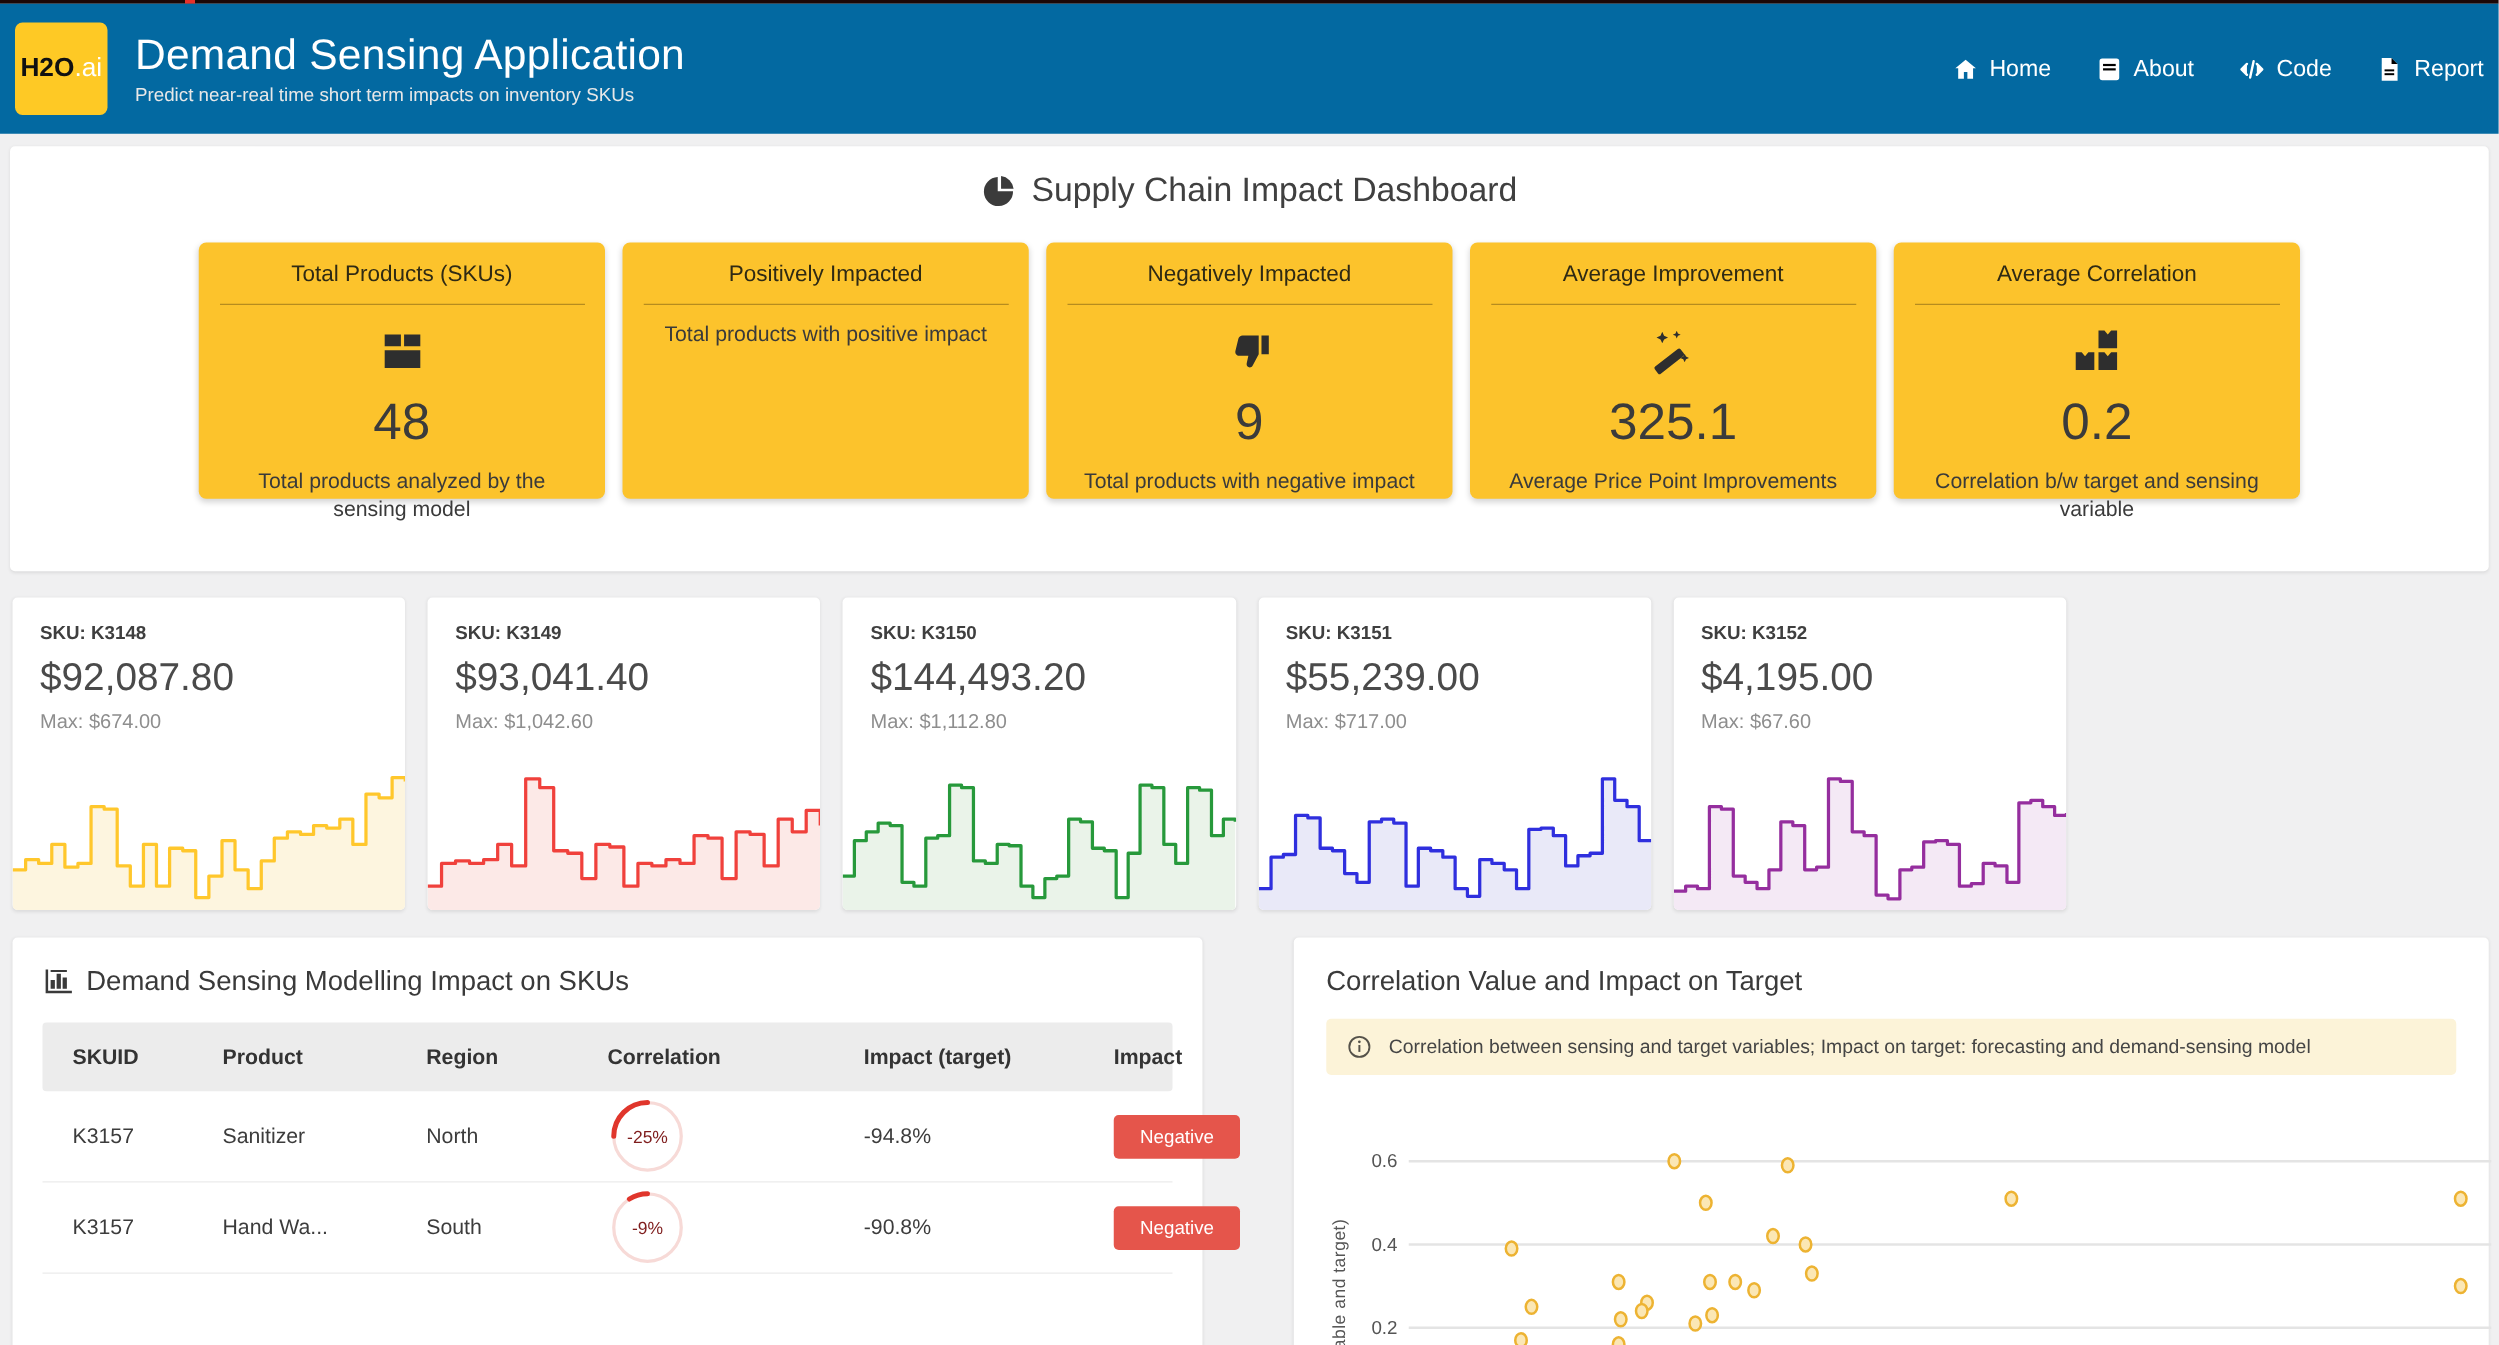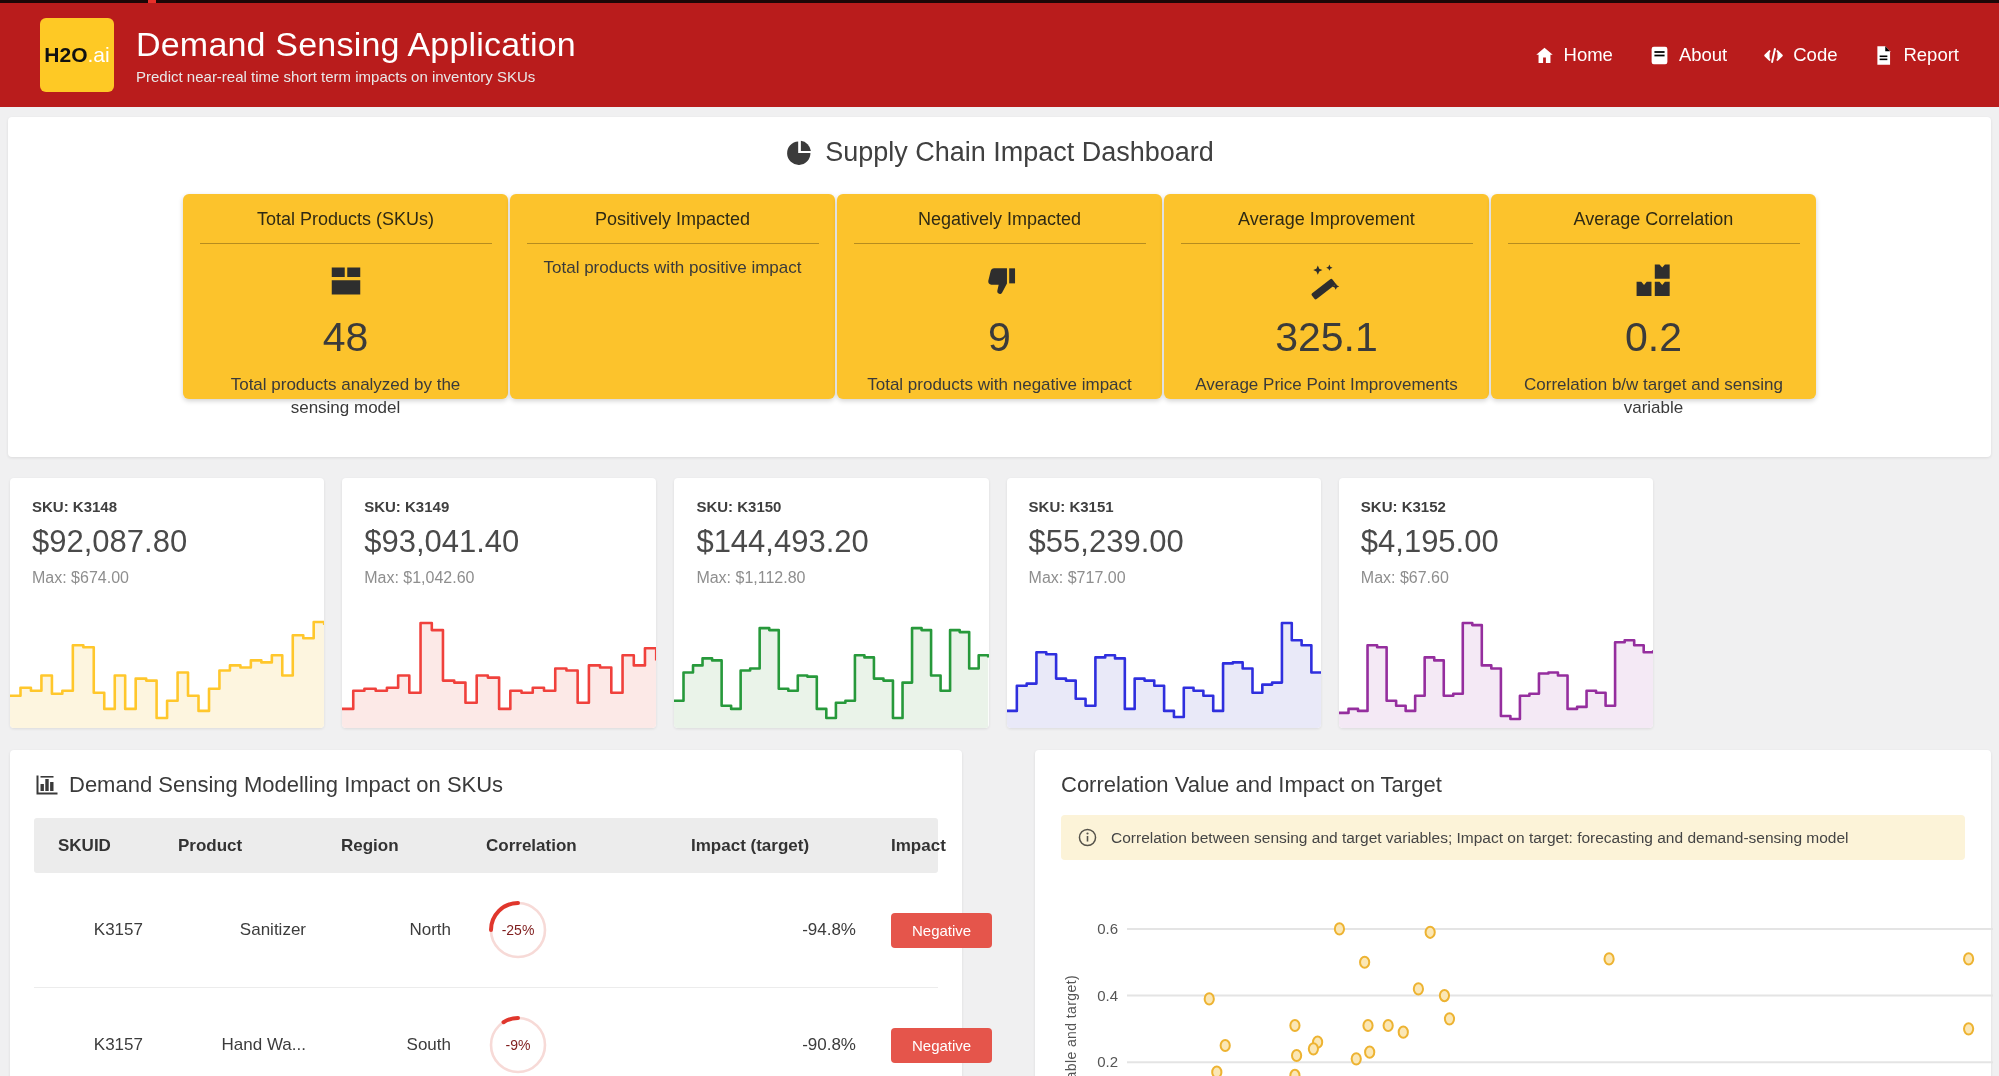--- a/index.html
+++ b/index.html
@@ -16,7 +16,7 @@
   
   header {
     position:absolute; top:3px; left:0; width:100%; height:104px;
-    background:#b91c1c; display:flex; align-items:center; padding:0 40px;
+    background:#0369a1; display:flex; align-items:center; padding:0 12px;
   }
   .logo {
     width:74px; height:74px; border-radius:6px; flex:0 0 auto;

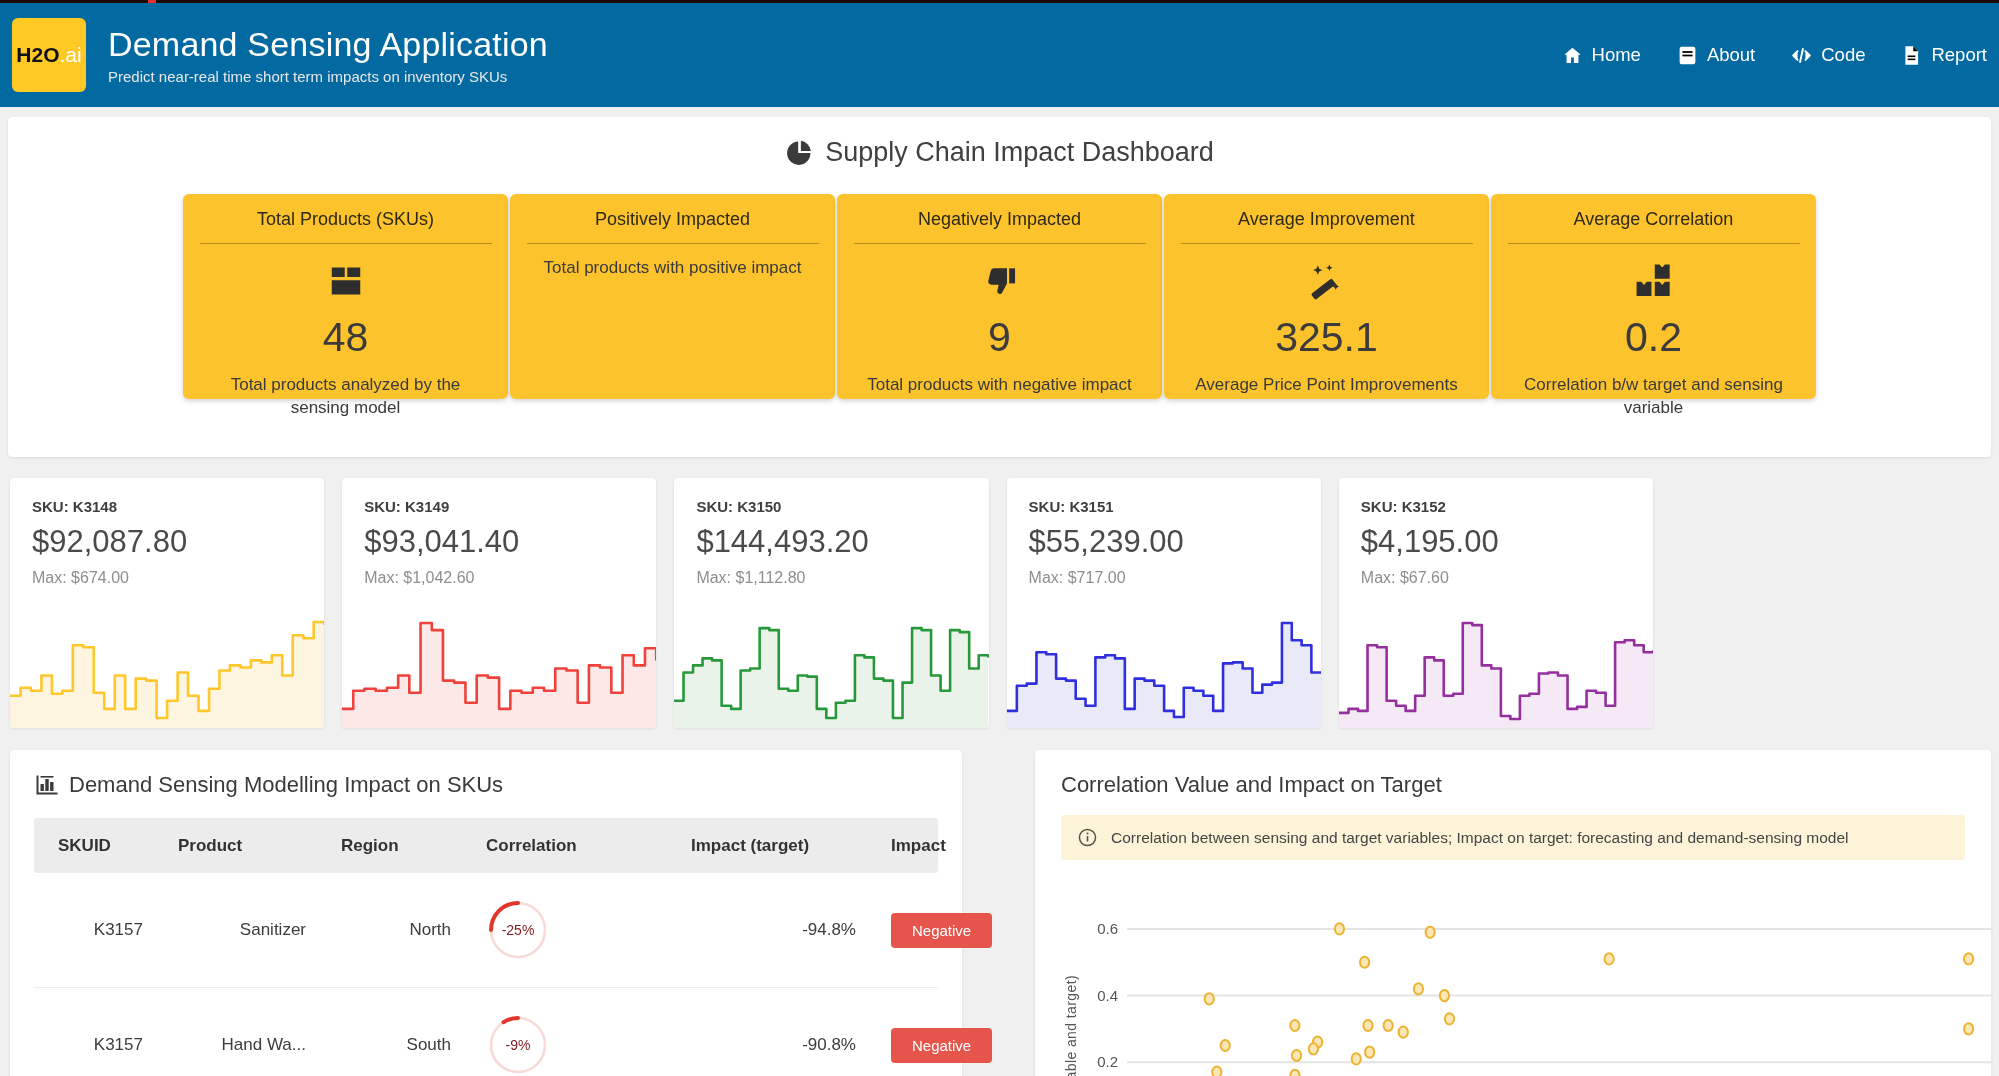--- a/index.html
+++ b/index.html
@@ -40,7 +40,7 @@
     font-size:27px; color:#404040;
   }
   .dash-title-row svg { width:28px; height:28px; fill:#3b3b3b; }
-  .kpi-row { margin-top:26px; display:flex; justify-content:center; gap:2px; }
+  .kpi-row { margin-top:26px; display:flex; justify-content:center; gap:14px; }
   .kpi-card {
     width:325px; height:205px; border-radius:6px; text-align:center;
     box-shadow:0 2px 5px rgba(0,0,0,.18); padding-top:15px;

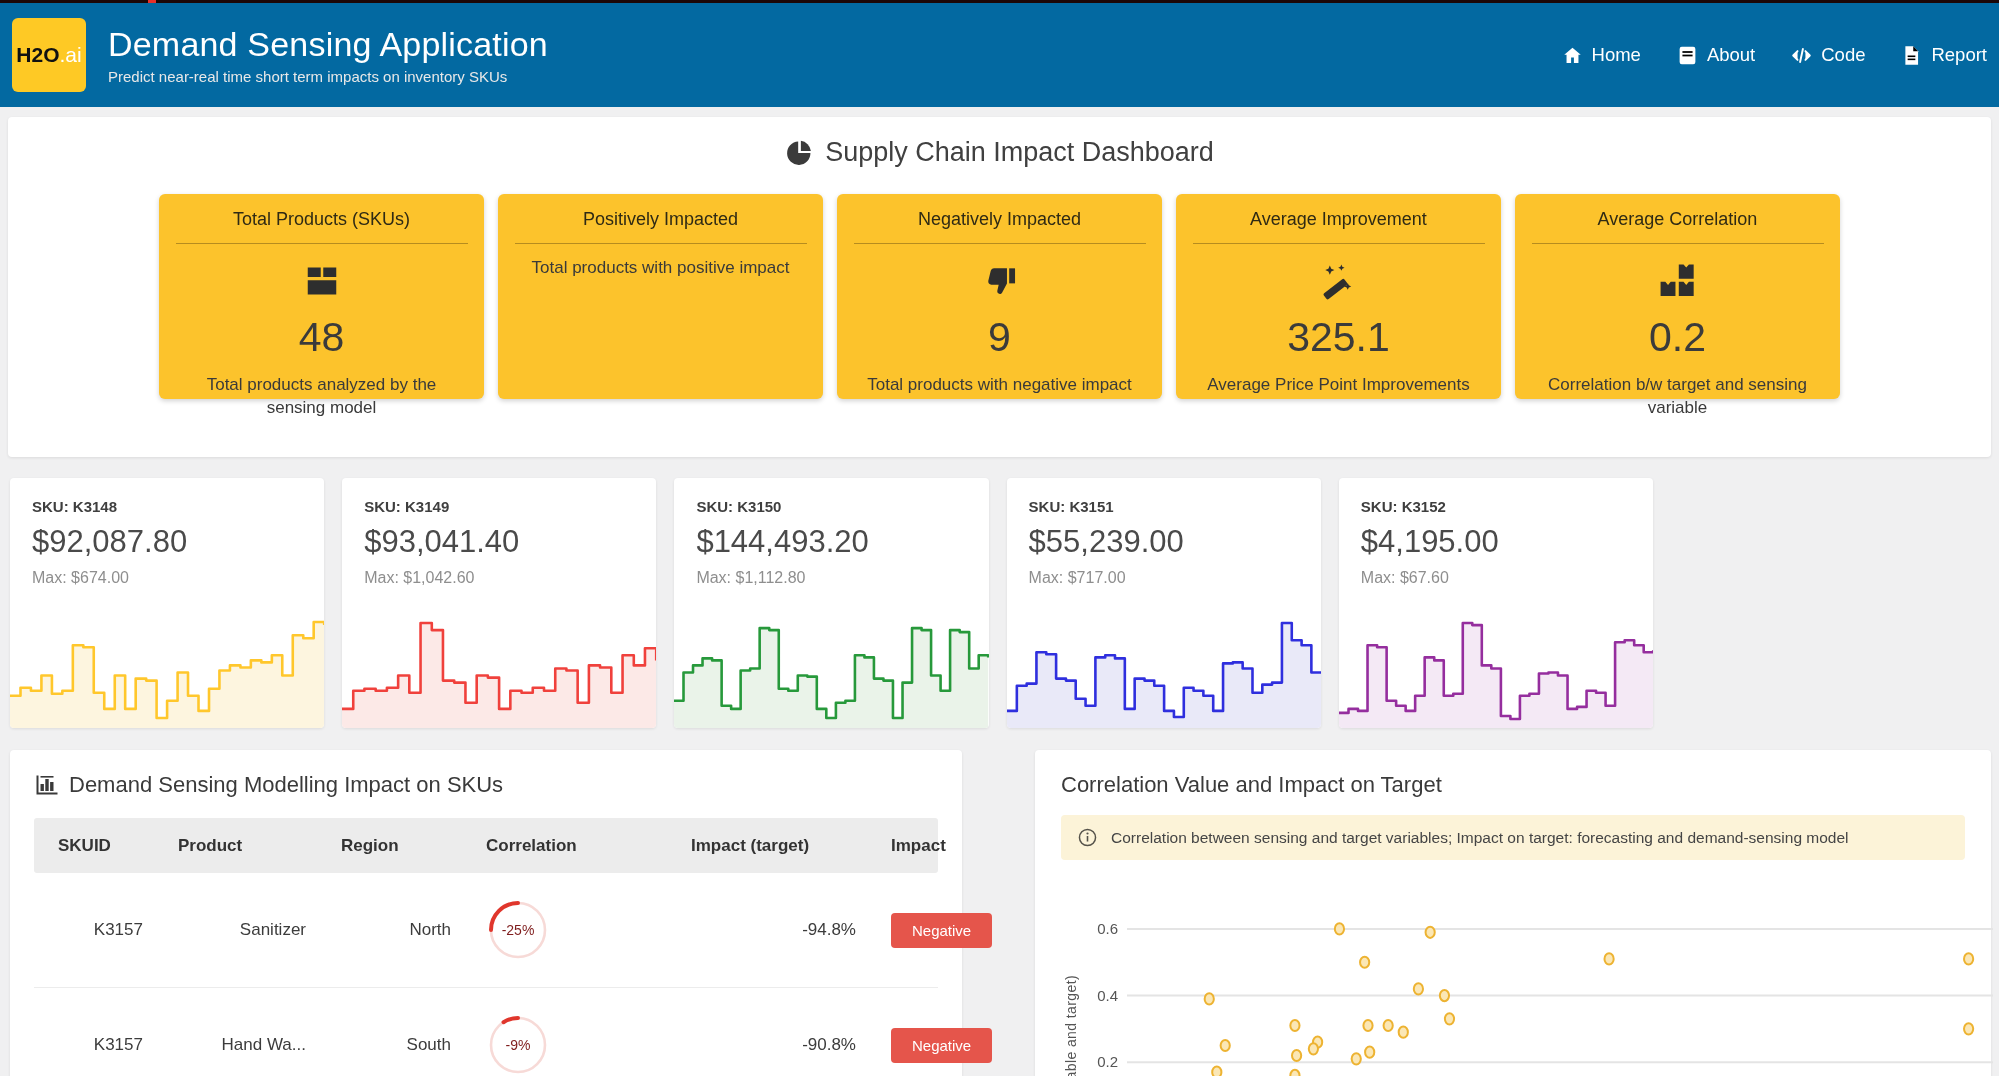--- a/index.html
+++ b/index.html
@@ -76,7 +76,7 @@
     align-items:center; padding:0 24px;gap:35px;
   }
   .thead { background:#ececec; border-radius:3px; height:55px; font-size:17px; font-weight:700; color:#333; }
-  .trow { height:115px; border-bottom:1px solid #ececec; font-size:17px; color:#3c3c3c;text-align:right; }
+  .trow { height:73px; border-bottom:1px solid #ececec; font-size:17px; color:#3c3c3c; }
   .donut-wrap { position:relative; width:64px; height:64px; }
   .donut-wrap svg { width:64px; height:64px; display:block; }
   .donut-label {

